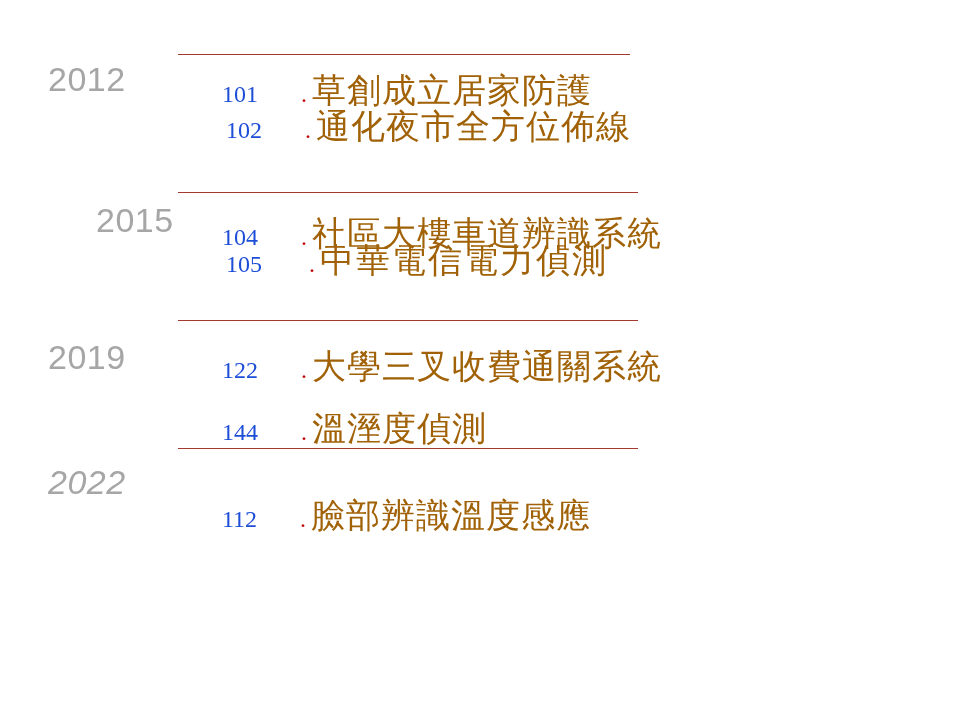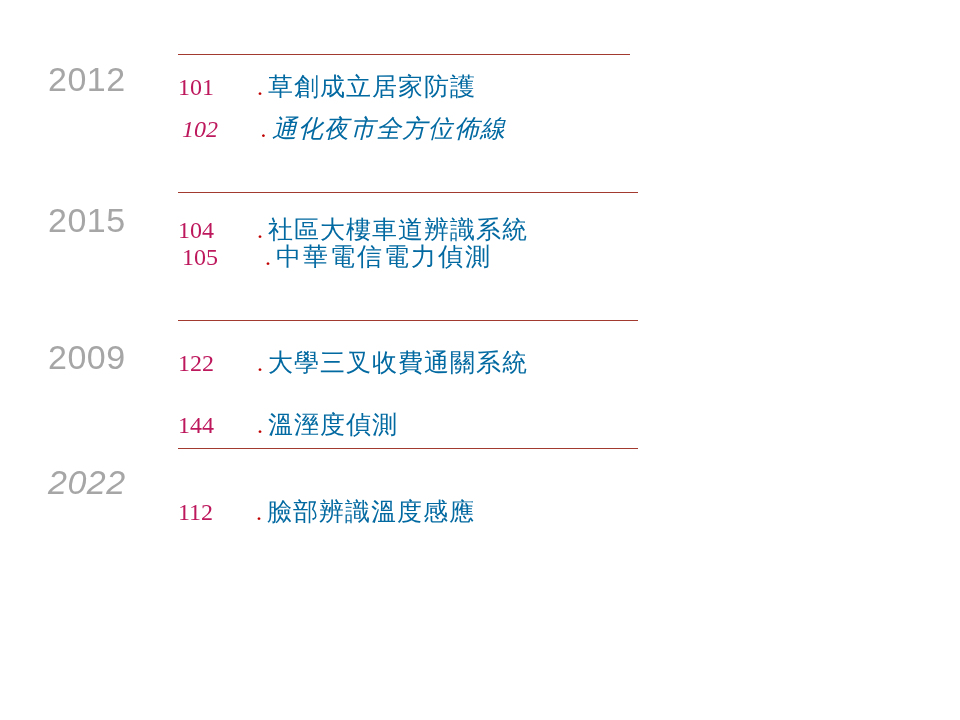--- a/index.html
+++ b/index.html
@@ -53,7 +53,8 @@
   .entry .num {
     font-family: "Liberation Serif", serif;
     font-size: 24px;
-    color: #be185d;
+    color: #1d4ed8;
+    margin-left: 44px;
   }
   .entry .dot {
     font-family: "Liberation Serif", serif;

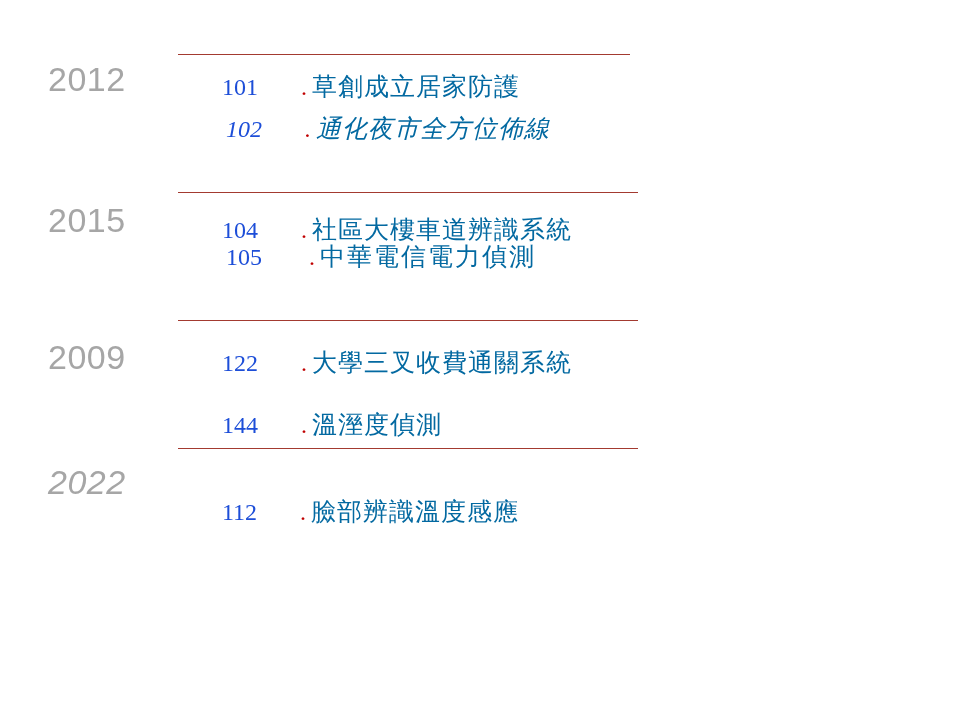--- a/index.html
+++ b/index.html
@@ -64,8 +64,8 @@
   }
   .entry .txt {
     font-family: "Liberation Serif", serif;
-    font-size: 25px;
-    color: #0369a1;
+    font-size: 34px;
+    color: #a16207;
     letter-spacing: 1px;
   }
   .gap-num {

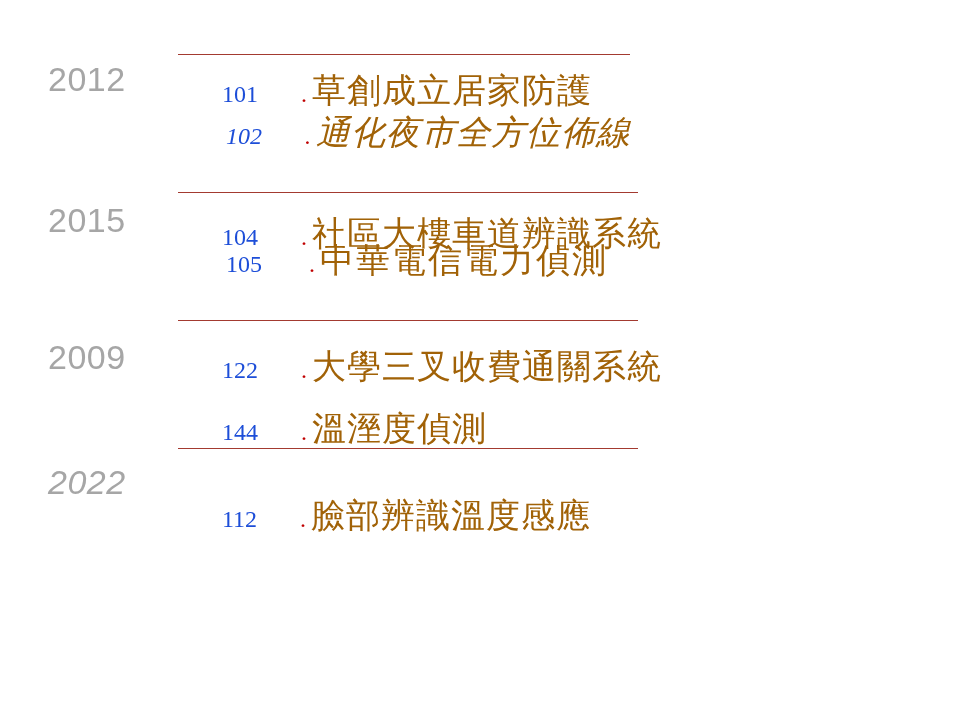--- a/index.html
+++ b/index.html
@@ -88,7 +88,7 @@
         <span class="dot">.</span>
         <span class="txt">草創成立居家防護</span>
       </div>
-      <div class="entry" style="top:116px; left:182px;font-style:italic;">
+      <div class="entry" style="top:110px; left:182px;">
         <span class="num">102</span>
         <span class="gap-num"></span>
         <span class="dot">.</span>

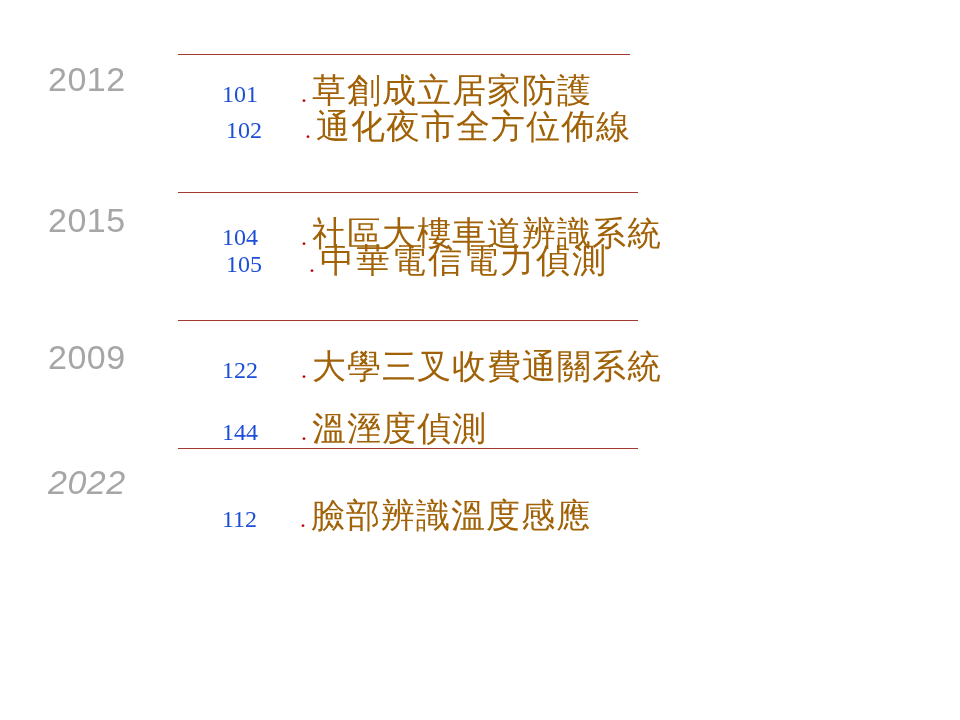--- a/index.html
+++ b/index.html
@@ -98,7 +98,7 @@
 
     <div class="group">
       <div class="rule" style="top:192px; width:460px;"></div>
-      <div class="year" style="top:203px;">2015</div>
+      <div class="year" style="top:203px;margin-left:48px;">2015</div>
       <div class="entry" style="top:217px;">
         <span class="num">104</span>
         <span class="gap-num"></span>

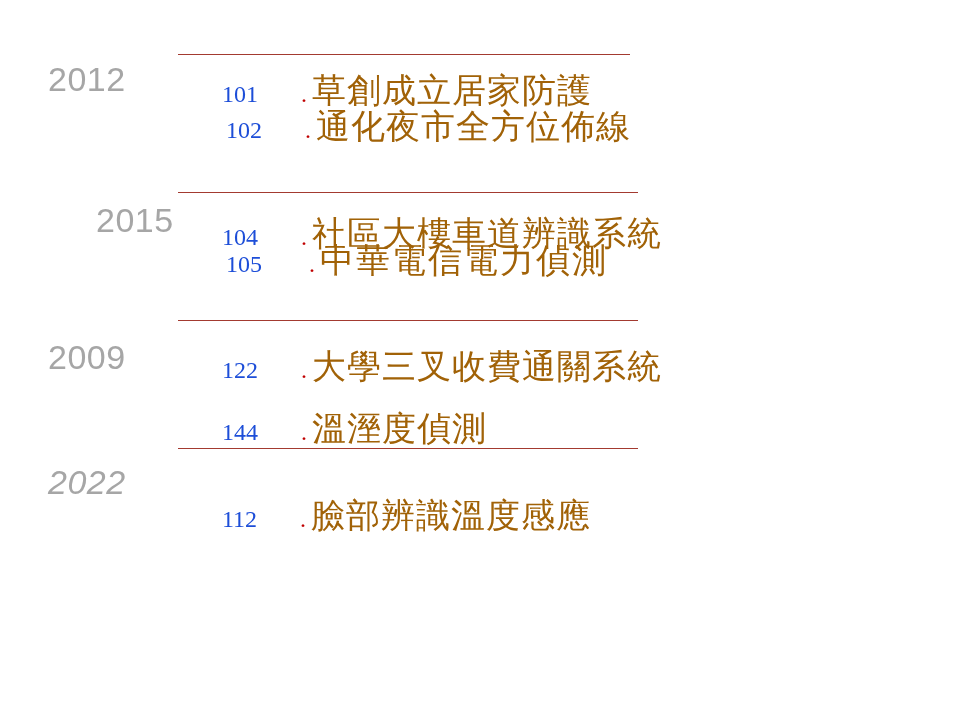--- a/index.html
+++ b/index.html
@@ -115,7 +115,7 @@
 
     <div class="group">
       <div class="rule" style="top:320px; width:460px;"></div>
-      <div class="year" style="top:340px;">2009</div>
+      <div class="year" style="top:340px;">2019</div>
       <div class="entry" style="top:350px;">
         <span class="num">122</span>
         <span class="gap-num"></span>

